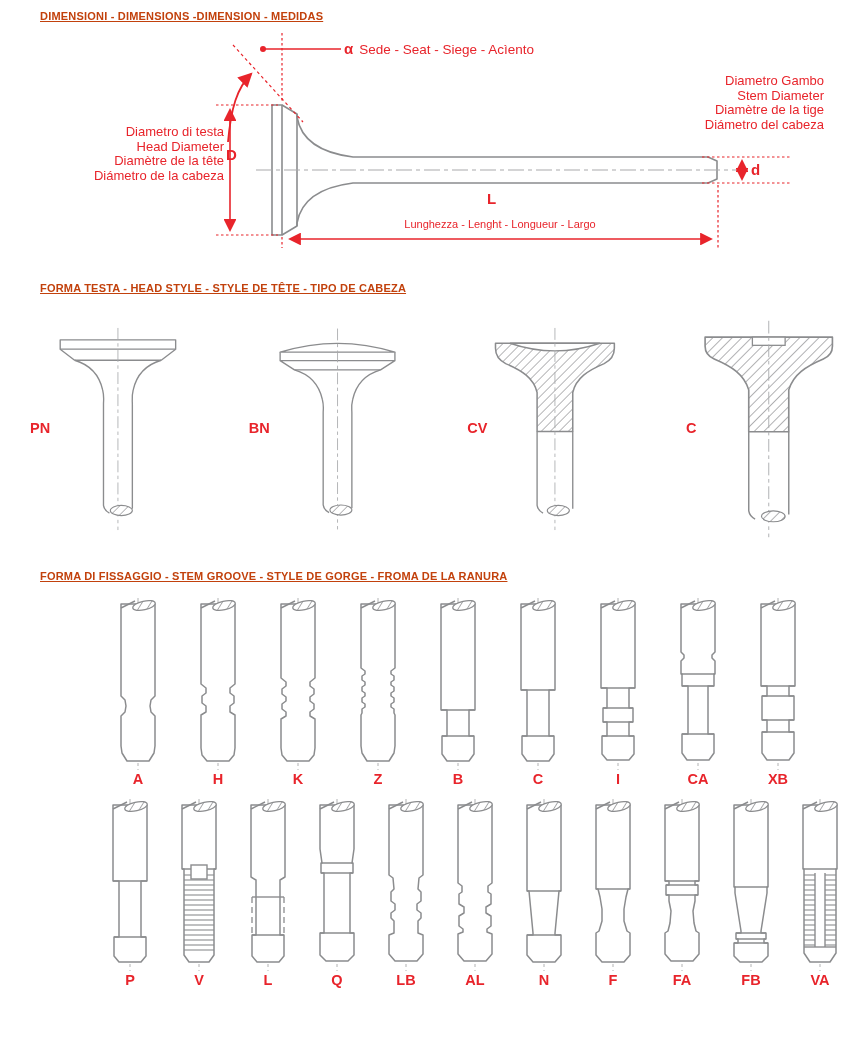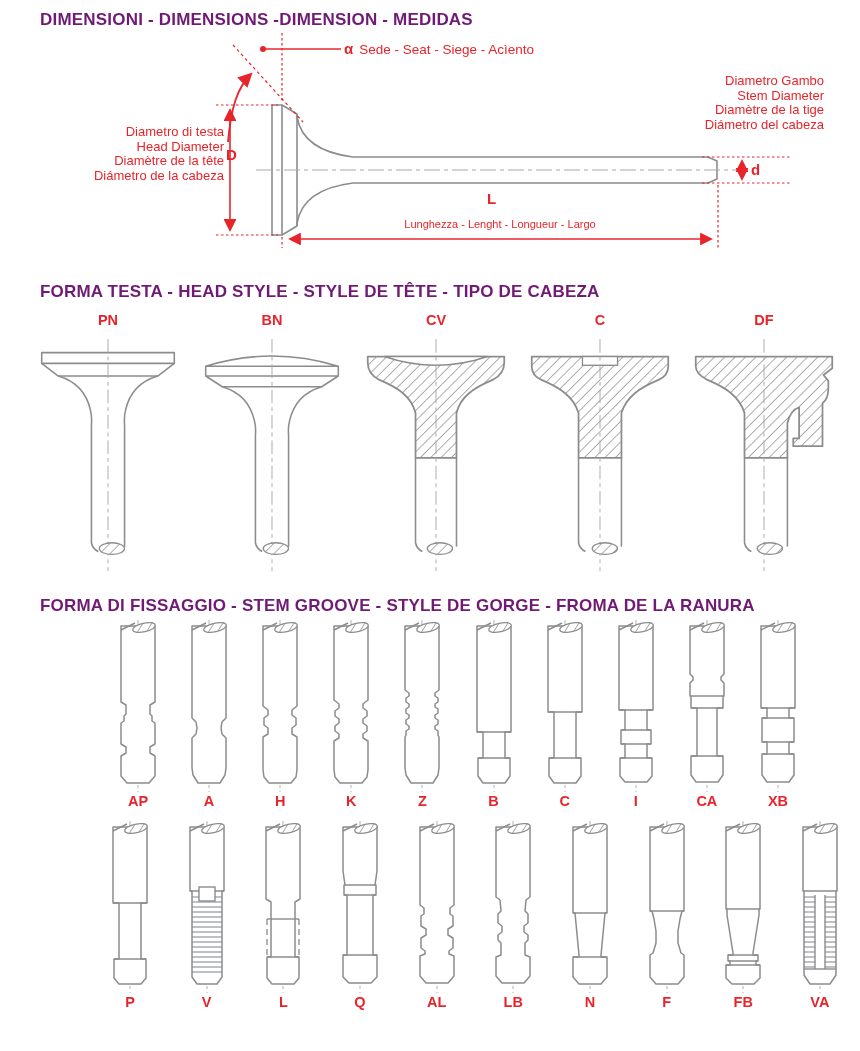--- a/index.html
+++ b/index.html
@@ -9,7 +9,7 @@
     color:#e8242b;overflow:hidden;position:relative;
   }
   .red-title{
-    font-weight:bold;font-size:17px;letter-spacing:.2px;color:#701a75;
+    font-weight:bold;font-size:11px;letter-spacing:.2px;color:#c2410c;text-decoration:underline;
   }
   
   .s1{position:relative;height:272px;}

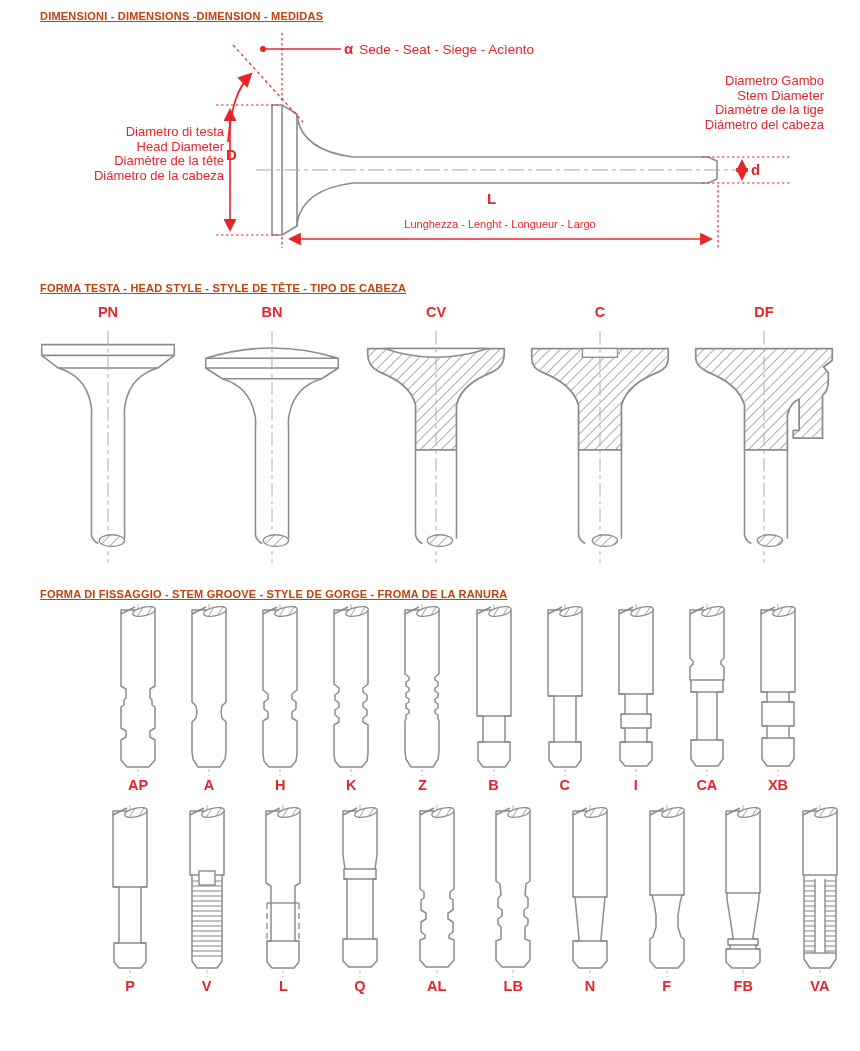--- a/index.html
+++ b/index.html
@@ -25,7 +25,7 @@
   
   .s2 .title{margin:10px 0 10px 40px;}
   .head-row{display:flex;justify-content:space-between;padding:0 18px 0 30px;}
-  .head-col{width:156px;display:flex;flex-direction:column;align-items:center;justify-content:flex-end;}
+  .head-col{width:156px;display:flex;flex-direction:row;align-items:center;justify-content:flex-end;}
   .fig-label{font-weight:bold;font-size:14.5px;color:#e8242b;margin-bottom:2px;}
   
   .s3 .title{margin:16px 0 4px 40px;}

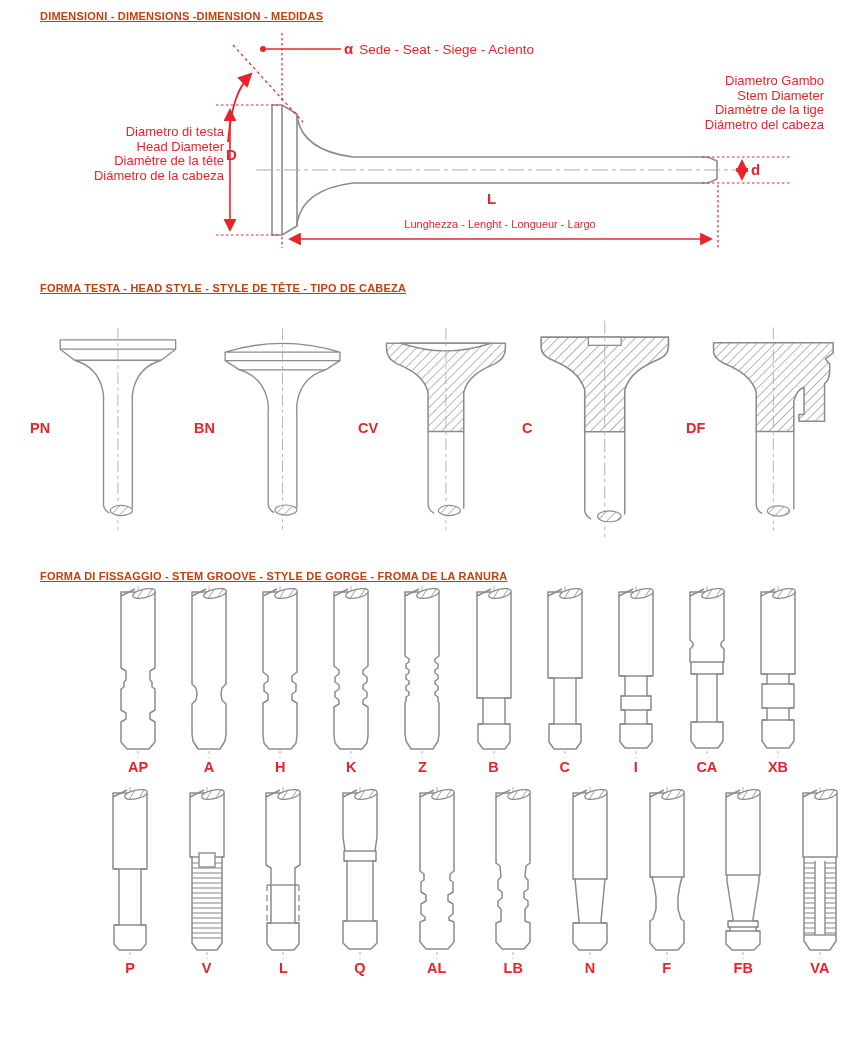--- a/index.html
+++ b/index.html
@@ -166,18 +166,6 @@
       </svg>
     </div>
 
-    <div class="head-col">
-      <div class="fig-label">DF</div>
-      <svg width="156" height="250" viewBox="0 0 160 250">
-        <path d="M10,24 H150 V36 L141,43 L146,49 L146,56 C146,64 144,69 140,72 L140,116 L110,116 L110,108 L116,108 L116,76 C110,78 106,84 104,92 L104,128 L60,128 L60,82 C55,65 41,56 22,48 C14,44 10,40 10,34 Z" fill="url(#hatch)" stroke="#8b8c8e" stroke-width="1.8" stroke-linejoin="round"></path>
-        <g stroke="#8b8c8e" fill="none" stroke-width="1.6">
-          <path d="M60,128 V215 Q61,221 67,224"></path>
-          <path d="M104,128 V219"></path>
-        </g>
-        <line x1="80" y1="6" x2="80" y2="244" stroke="#a9aaac" stroke-width="1" stroke-dasharray="14 4 4 4"></line>
-        <ellipse cx="86" cy="221" rx="13" ry="6" fill="url(#hatch)" stroke="#8b8c8e" stroke-width="1.3"></ellipse>
-      </svg>
-    </div>
 
   </div>
 </div>

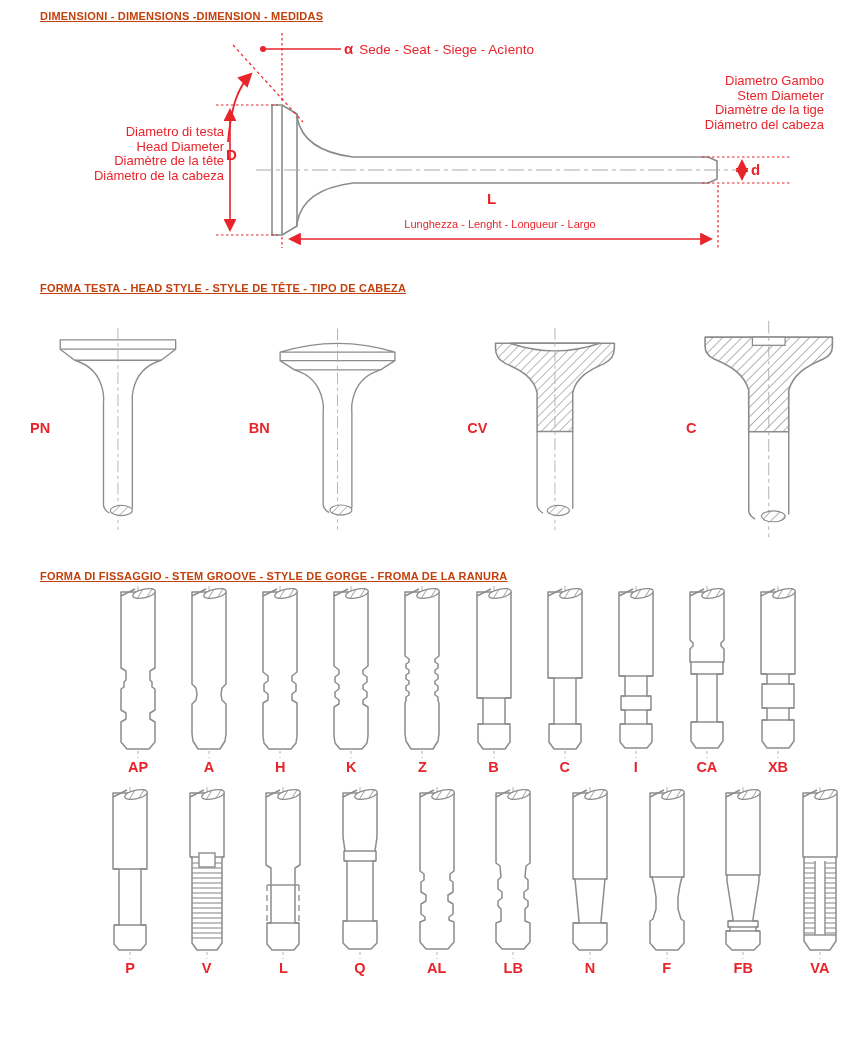--- a/index.html
+++ b/index.html
@@ -28,7 +28,7 @@
   .head-col{width:156px;display:flex;flex-direction:row;align-items:center;justify-content:flex-end;}
   .fig-label{font-weight:bold;font-size:14.5px;color:#e8242b;margin-bottom:2px;}
   
-  .s3 .title{margin:16px 0 4px 40px;}
+  .s3 .title{margin:16px 0 16px 40px;}
   .stem-row{display:flex;justify-content:space-between;}
   .stem-row.r1{padding:0 48px 0 104px;}
   .stem-row.r2{padding:0 6px 0 96px;margin-top:12px;}

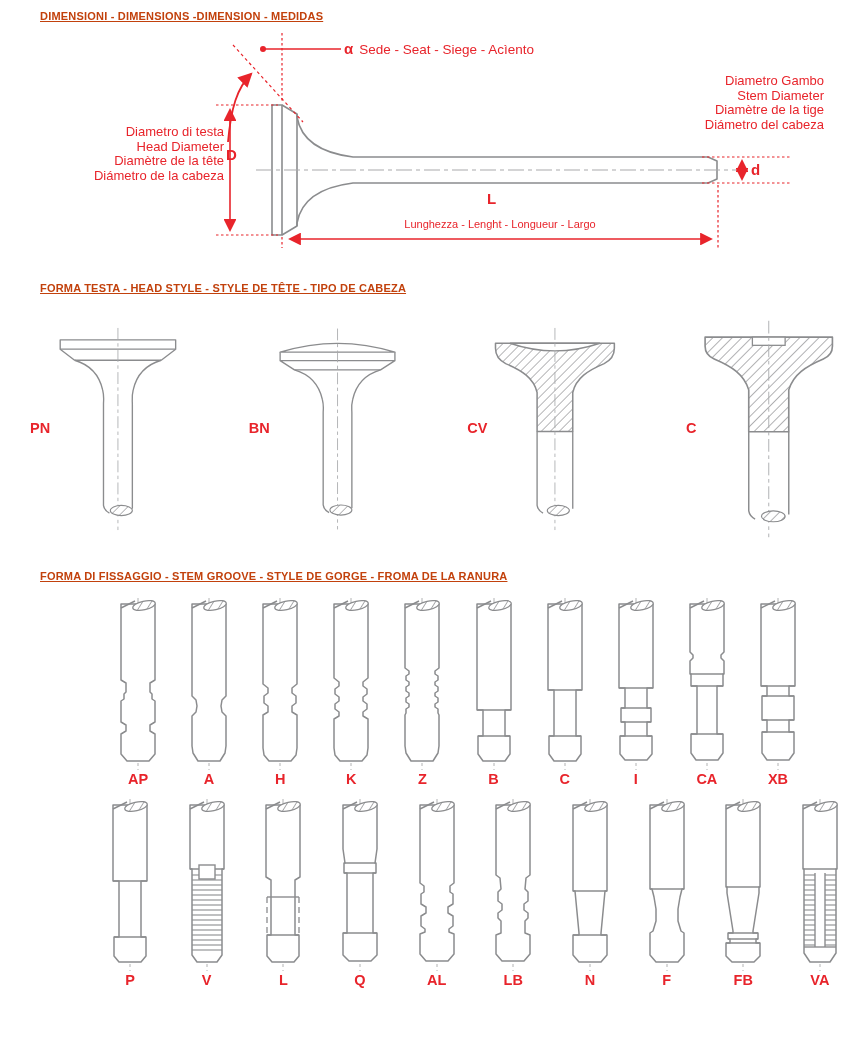--- a/index.html
+++ b/index.html
@@ -176,15 +176,6 @@
       <div class="stem-col">
         <svg width="68" height="172" viewBox="0 0 68 172">
           <line x1="34" y1="0" x2="34" y2="172" stroke="#a9aaac" stroke-width="0.9" stroke-dasharray="10 3 3 3"></line>
-          <path d="M51,6 L51,82 L46,85 L46,94 L48,96 L48,101 L51,103 L51,124 L46,127 L46,133 L51,136 L51,156 L45,163 L23,163 L17,156 L17,136 L22,133 L22,127 L17,124 L17,103 L20,101 L20,96 L22,94 L22,85 L17,82 L17,6 Z" fill="#ffffff" stroke="#8b8c8e" stroke-width="1.5" stroke-linejoin="round"></path>
-          <line x1="17" y1="10" x2="31" y2="3" stroke="#8b8c8e" stroke-width="1.4"></line>
-          <ellipse cx="40" cy="7.5" rx="11.5" ry="4.3" fill="url(#hatch)" stroke="#8b8c8e" stroke-width="1.2" transform="rotate(-13 40 7.5)"></ellipse>
-        </svg>
-        <div class="stem-label">AP</div>
-      </div>
-      <div class="stem-col">
-        <svg width="68" height="172" viewBox="0 0 68 172">
-          <line x1="34" y1="0" x2="34" y2="172" stroke="#a9aaac" stroke-width="0.9" stroke-dasharray="10 3 3 3"></line>
           <path d="M51,6 L51,98 L47,102 L46,108 L47,114 L51,118 L51,148 L50,155 L45,163 L23,163 L18,155 L17,148 L17,118 L21,114 L22,108 L21,102 L17,98 L17,6 Z" fill="#ffffff" stroke="#8b8c8e" stroke-width="1.5" stroke-linejoin="round"></path>
           <line x1="17" y1="10" x2="31" y2="3" stroke="#8b8c8e" stroke-width="1.4"></line>
           <ellipse cx="40" cy="7.5" rx="11.5" ry="4.3" fill="url(#hatch)" stroke="#8b8c8e" stroke-width="1.2" transform="rotate(-13 40 7.5)"></ellipse>

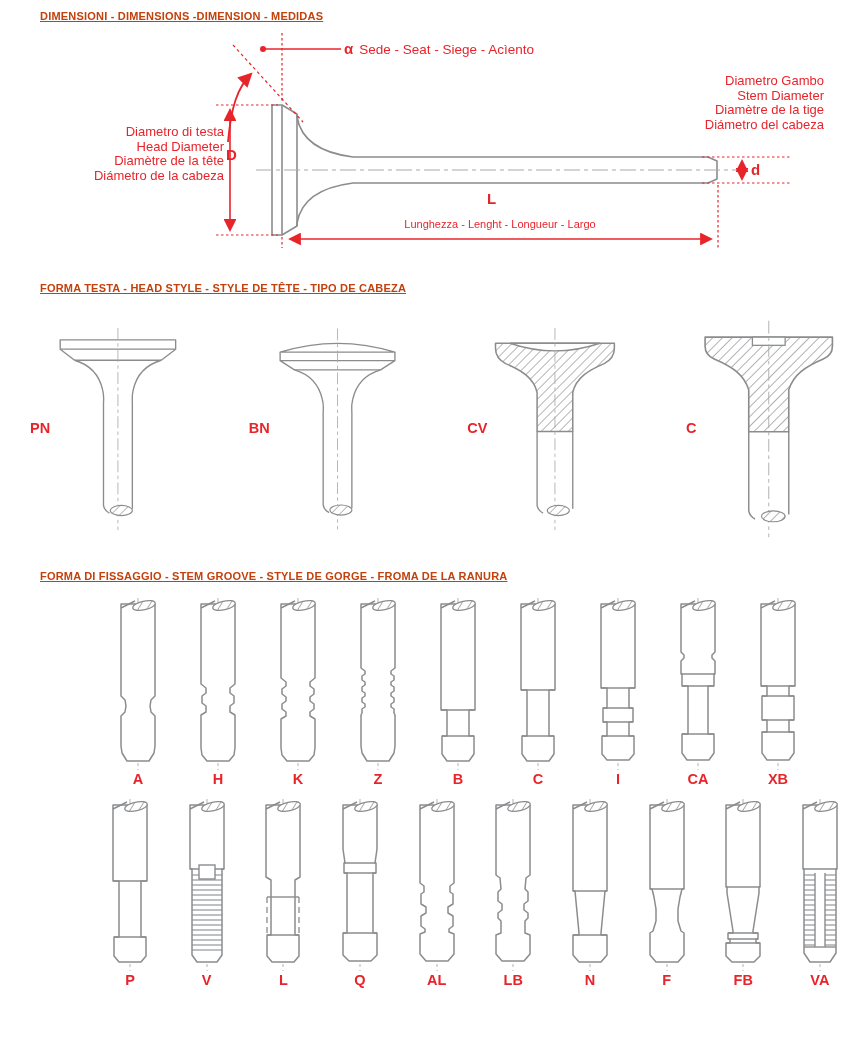--- a/index.html
+++ b/index.html
@@ -337,20 +337,20 @@
       <div class="stem-col">
         <svg width="68" height="172" viewBox="0 0 68 172">
           <line x1="34" y1="0" x2="34" y2="172" stroke="#a9aaac" stroke-width="0.9" stroke-dasharray="10 3 3 3"></line>
+          <path d="M51,6 L51,76 L47,79 L46,90 L49,93 L49,102 L45,105 L45,111 L49,114 L49,119 L46,122 L46,134 L51,136 L51,155 L45,162 L23,162 L17,155 L17,136 L22,134 L22,122 L19,119 L19,114 L23,111 L23,105 L19,102 L19,93 L22,90 L21,79 L17,76 L17,6 Z" fill="#ffffff" stroke="#8b8c8e" stroke-width="1.5" stroke-linejoin="round"></path>
+          <line x1="17" y1="10" x2="31" y2="3" stroke="#8b8c8e" stroke-width="1.4"></line>
+          <ellipse cx="40" cy="7.5" rx="11.5" ry="4.3" fill="url(#hatch)" stroke="#8b8c8e" stroke-width="1.2" transform="rotate(-13 40 7.5)"></ellipse>
+        </svg>
+        <div class="stem-label">LB</div>
+      </div>
+      <div class="stem-col">
+        <svg width="68" height="172" viewBox="0 0 68 172">
+          <line x1="34" y1="0" x2="34" y2="172" stroke="#a9aaac" stroke-width="0.9" stroke-dasharray="10 3 3 3"></line>
           <path d="M51,6 L51,84 L47,87 L47,93 L50,95 L50,105 L45,108 L45,114 L50,117 L50,127 L46,130 L46,133 L51,135 L51,155 L45,162 L23,162 L17,155 L17,135 L22,133 L22,130 L18,127 L18,117 L23,114 L23,108 L18,105 L18,95 L21,93 L21,87 L17,84 L17,6 Z" fill="#ffffff" stroke="#8b8c8e" stroke-width="1.5" stroke-linejoin="round"></path>
           <line x1="17" y1="10" x2="31" y2="3" stroke="#8b8c8e" stroke-width="1.4"></line>
           <ellipse cx="40" cy="7.5" rx="11.5" ry="4.3" fill="url(#hatch)" stroke="#8b8c8e" stroke-width="1.2" transform="rotate(-13 40 7.5)"></ellipse>
         </svg>
         <div class="stem-label">AL</div>
-      </div>
-      <div class="stem-col">
-        <svg width="68" height="172" viewBox="0 0 68 172">
-          <line x1="34" y1="0" x2="34" y2="172" stroke="#a9aaac" stroke-width="0.9" stroke-dasharray="10 3 3 3"></line>
-          <path d="M51,6 L51,76 L47,79 L46,90 L49,93 L49,102 L45,105 L45,111 L49,114 L49,119 L46,122 L46,134 L51,136 L51,155 L45,162 L23,162 L17,155 L17,136 L22,134 L22,122 L19,119 L19,114 L23,111 L23,105 L19,102 L19,93 L22,90 L21,79 L17,76 L17,6 Z" fill="#ffffff" stroke="#8b8c8e" stroke-width="1.5" stroke-linejoin="round"></path>
-          <line x1="17" y1="10" x2="31" y2="3" stroke="#8b8c8e" stroke-width="1.4"></line>
-          <ellipse cx="40" cy="7.5" rx="11.5" ry="4.3" fill="url(#hatch)" stroke="#8b8c8e" stroke-width="1.2" transform="rotate(-13 40 7.5)"></ellipse>
-        </svg>
-        <div class="stem-label">LB</div>
       </div>
       <div class="stem-col">
         <svg width="68" height="172" viewBox="0 0 68 172">

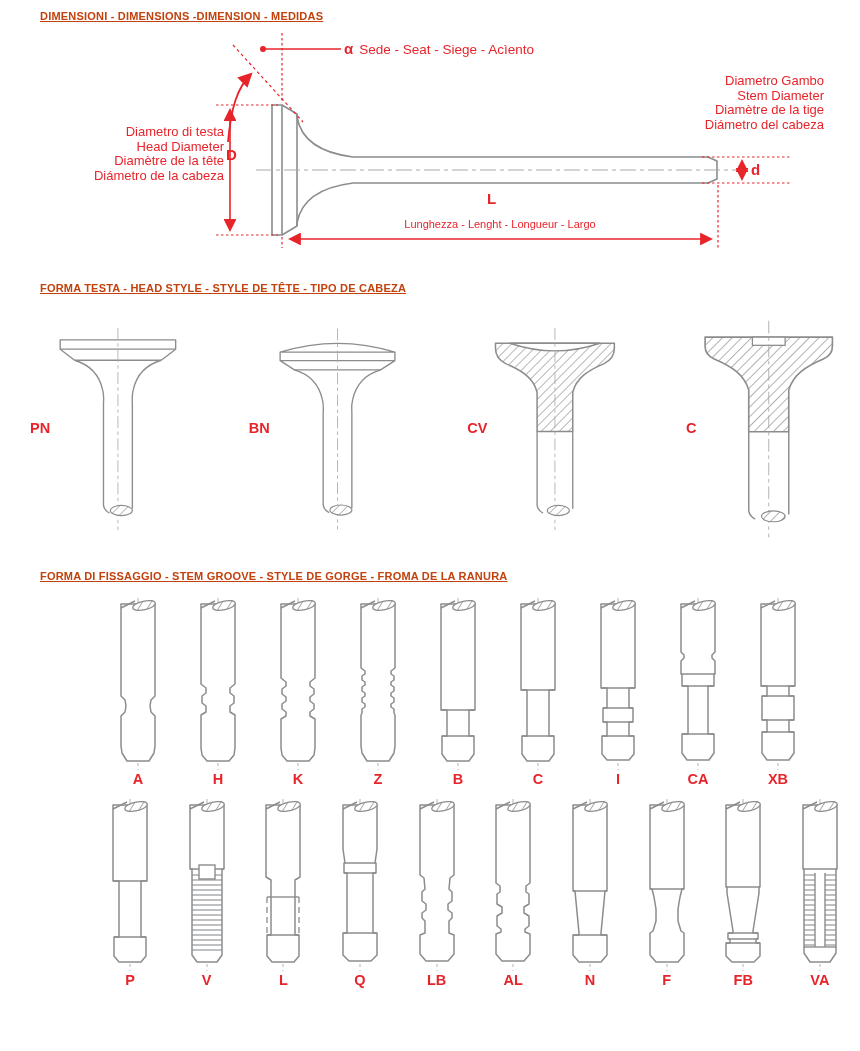--- a/index.html
+++ b/index.html
@@ -376,6 +376,18 @@
       <div class="stem-col">
         <svg width="68" height="172" viewBox="0 0 68 172">
           <line x1="34" y1="0" x2="34" y2="172" stroke="#a9aaac" stroke-width="0.9" stroke-dasharray="10 3 3 3"></line>
+          <path d="M51,6 L51,82 L47,82 L47,86 L50,86 L50,96 L47,96 L47,102 L45,112 L46,124 L48,132 L51,134 L51,155 L45,162 L23,162 L17,155 L17,134 L20,132 L22,124 L23,112 L21,102 L21,96 L18,96 L18,86 L21,86 L21,82 L17,82 L17,6 Z" fill="#ffffff" stroke="#8b8c8e" stroke-width="1.5" stroke-linejoin="round"></path>
+          <line x1="17" y1="82" x2="51" y2="82" stroke="#8b8c8e" stroke-width="1.5"></line>
+          <line x1="18" y1="86" x2="50" y2="86" stroke="#8b8c8e" stroke-width="1.5"></line>
+          <line x1="18" y1="96" x2="50" y2="96" stroke="#8b8c8e" stroke-width="1.5"></line>
+          <line x1="17" y1="10" x2="31" y2="3" stroke="#8b8c8e" stroke-width="1.4"></line>
+          <ellipse cx="40" cy="7.5" rx="11.5" ry="4.3" fill="url(#hatch)" stroke="#8b8c8e" stroke-width="1.2" transform="rotate(-13 40 7.5)"></ellipse>
+        </svg>
+        <div class="stem-label">FA</div>
+      </div>
+      <div class="stem-col">
+        <svg width="68" height="172" viewBox="0 0 68 172">
+          <line x1="34" y1="0" x2="34" y2="172" stroke="#a9aaac" stroke-width="0.9" stroke-dasharray="10 3 3 3"></line>
           <path d="M51,6 L51,88 L50,88 L50,94 L44,132 L44,134 L49,134 L49,140 L47,140 L47,144 L51,144 L51,157 L45,163 L23,163 L17,157 L17,144 L21,144 L21,140 L19,140 L19,134 L24,134 L24,132 L18,94 L18,88 L17,88 L17,6 Z" fill="#ffffff" stroke="#8b8c8e" stroke-width="1.5" stroke-linejoin="round"></path>
           <line x1="17" y1="88" x2="51" y2="88" stroke="#8b8c8e" stroke-width="1.5"></line>
           <line x1="19" y1="134" x2="49" y2="134" stroke="#8b8c8e" stroke-width="1.5"></line>

